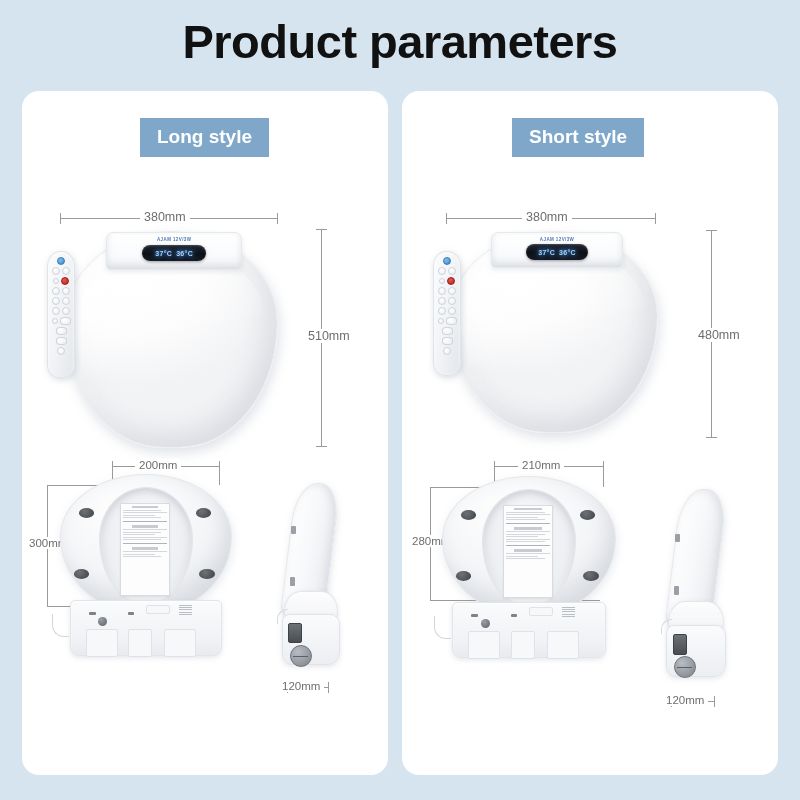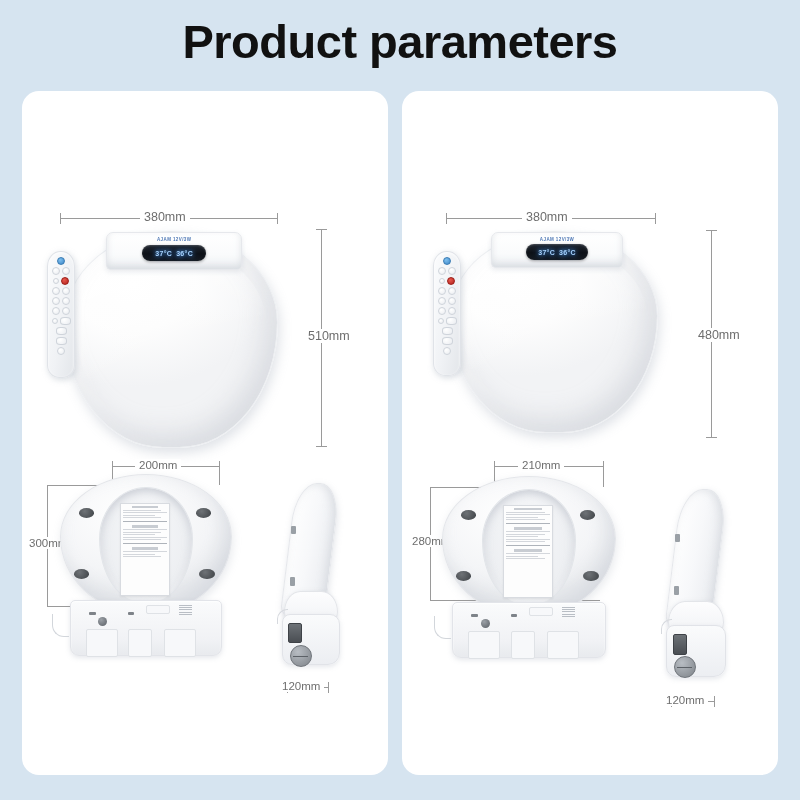--- a/index.html
+++ b/index.html
@@ -211,6 +211,7 @@
 
 <div class="card card-left">
 
+  <div class="style-badge badge-left">Long style</div>
 
   <div class="dim-h" style="left:38px;top:127px;width:218px;"></div>
   <div class="tick-v" style="left:38px;top:122px;"></div>

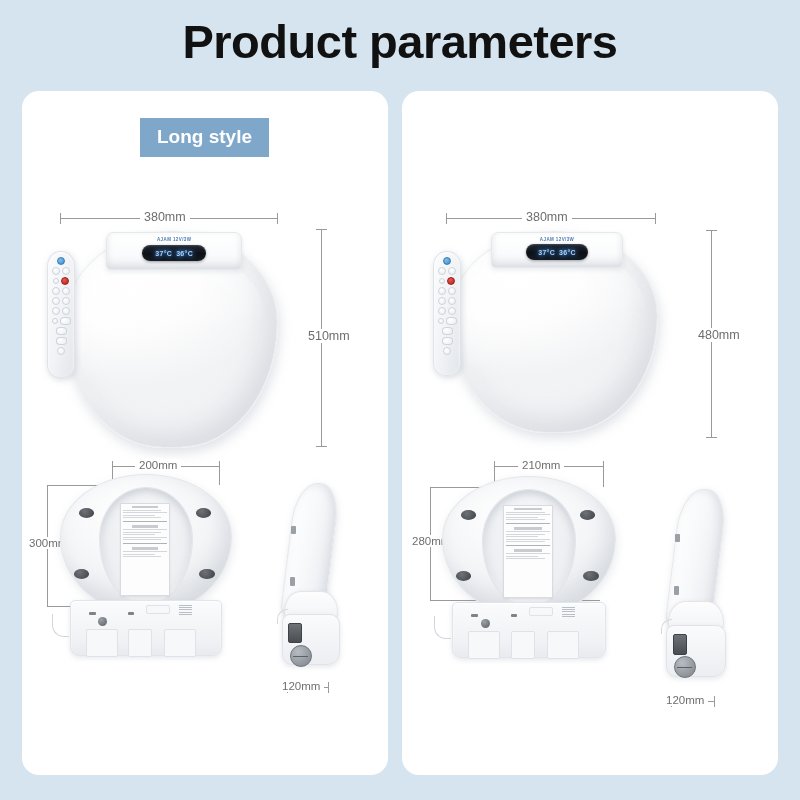--- a/index.html
+++ b/index.html
@@ -342,6 +342,7 @@
 
 <div class="card card-right">
 
+  <div class="style-badge badge-right">Short style</div>
 
   <div class="dim-h" style="left:44px;top:127px;width:210px;"></div>
   <div class="tick-v" style="left:44px;top:122px;"></div>

